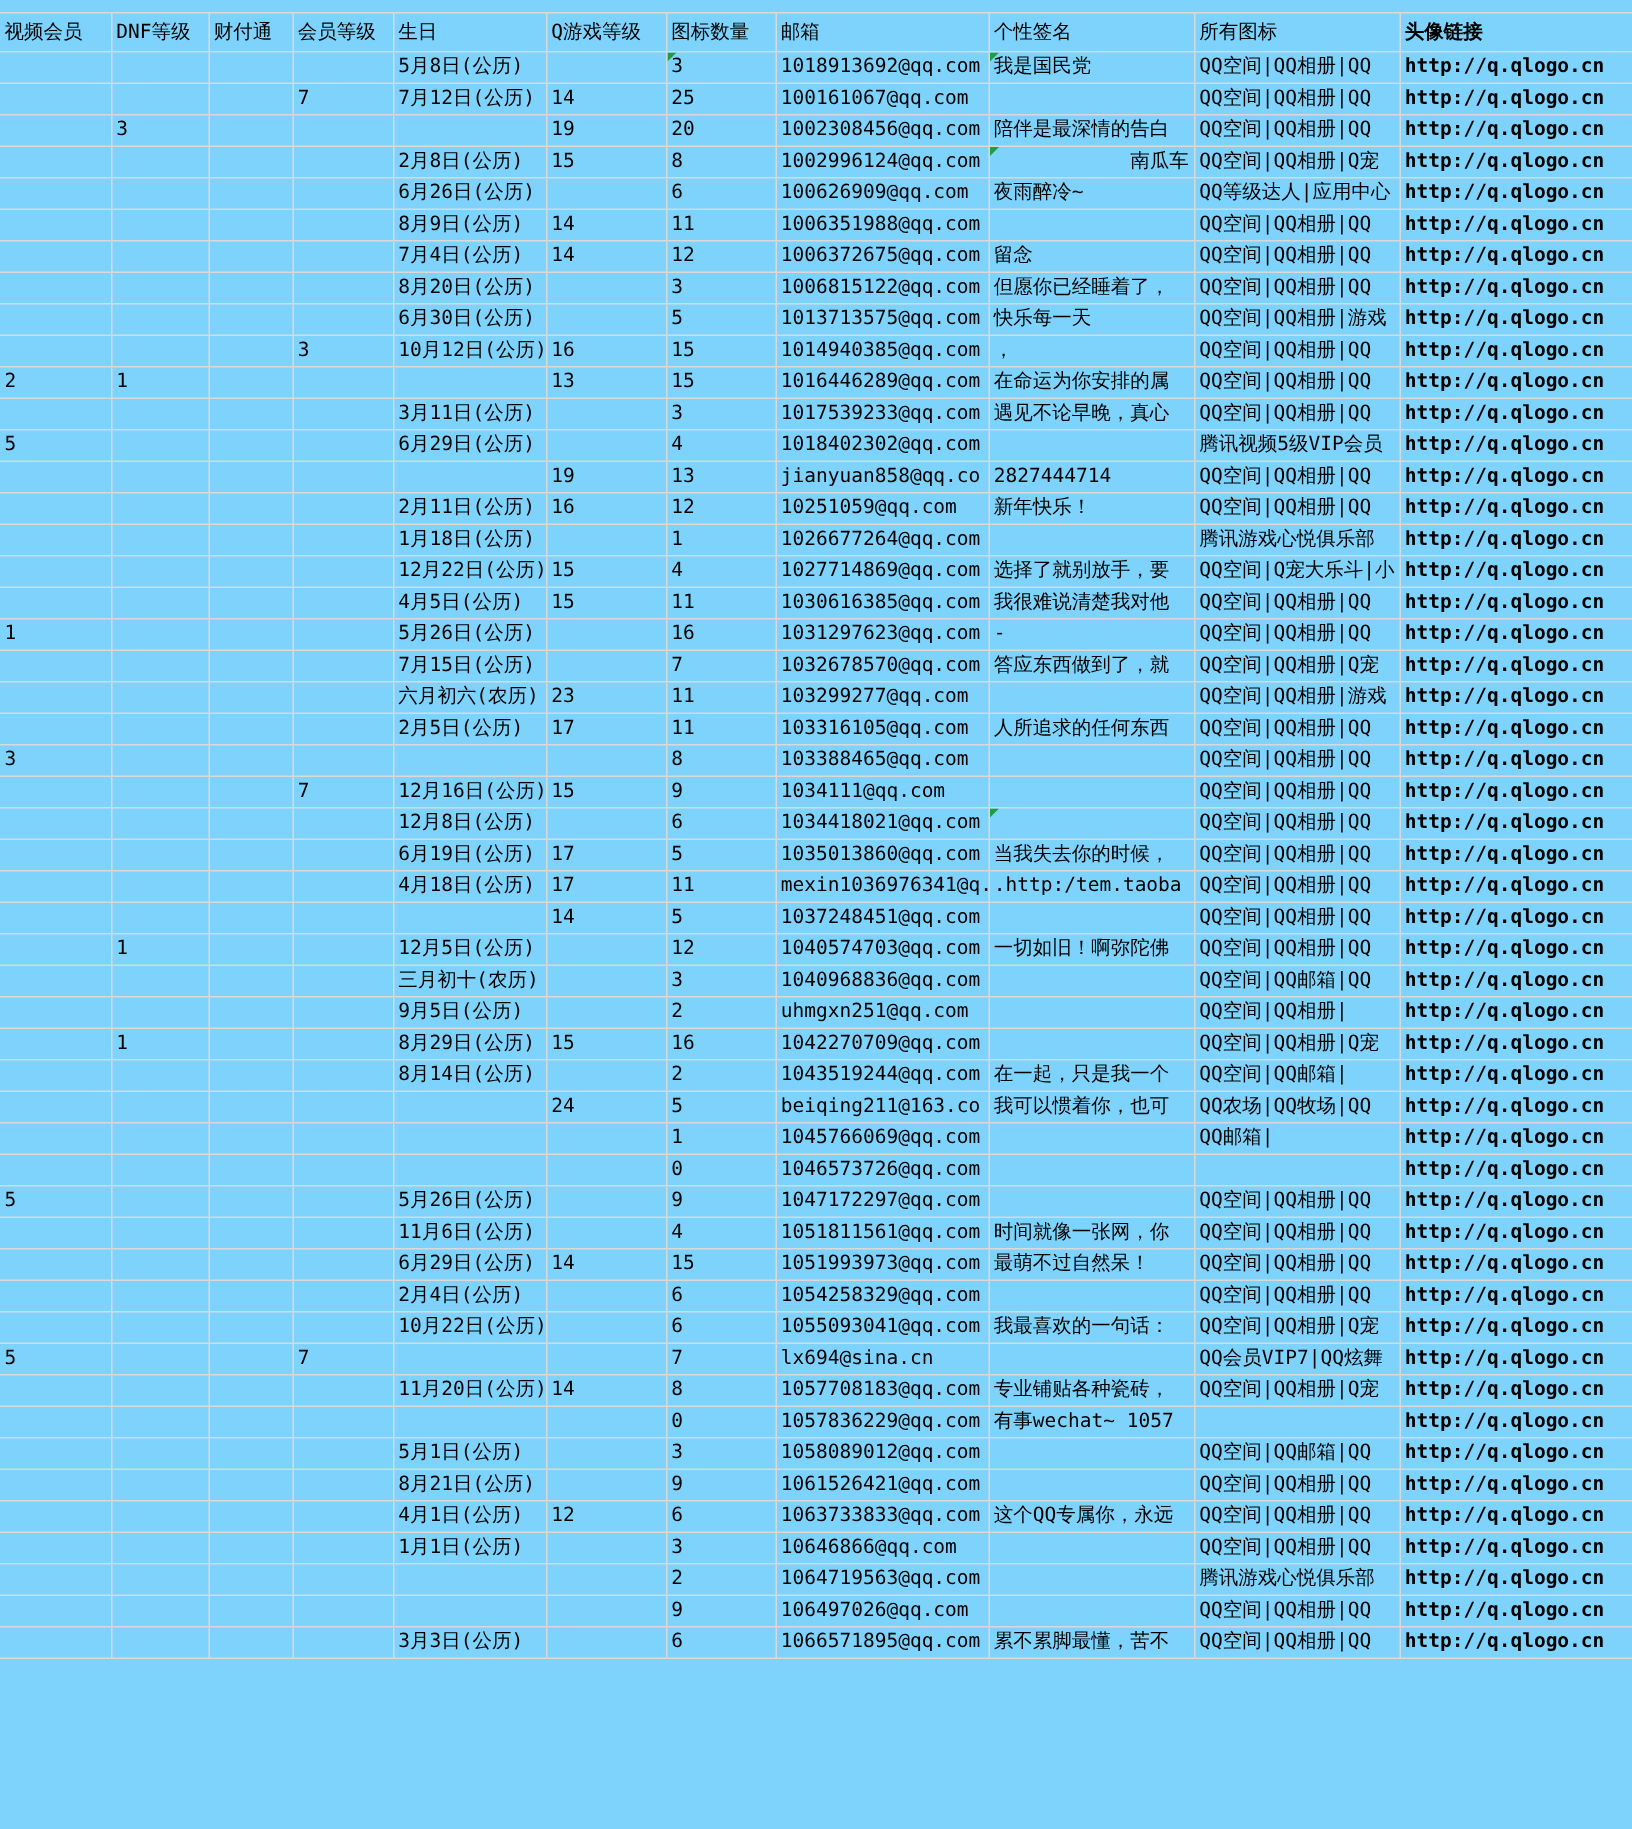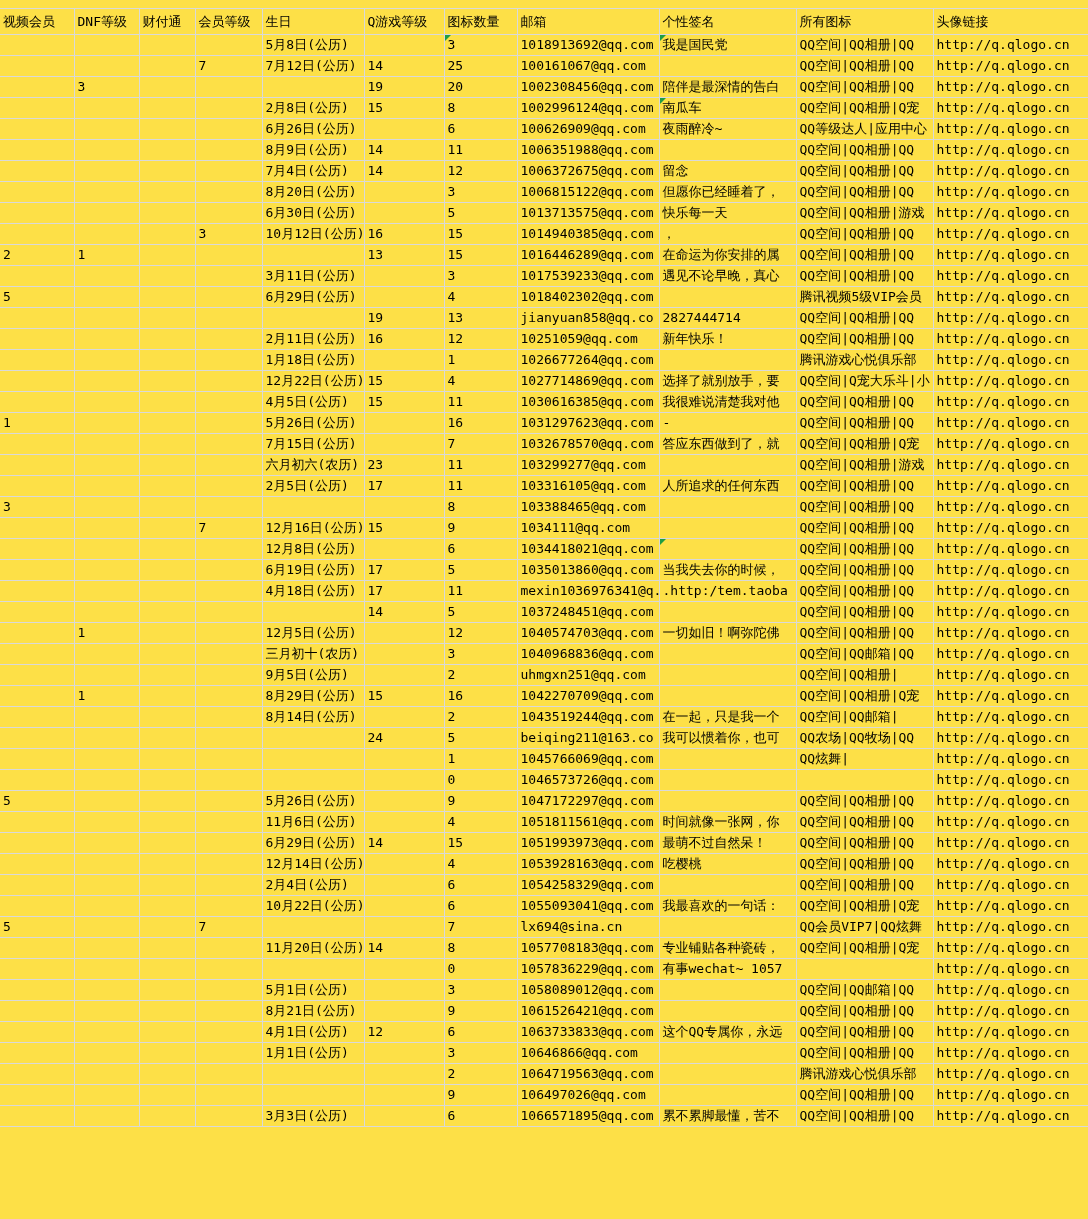--- a/index.html
+++ b/index.html
@@ -7,7 +7,7 @@
     position:relative;
     width:1088px;height:1219px;
     overflow:hidden;
-    background:#fde047;
+    background:#7dd3fc;
     padding-top:8px;
     box-sizing:border-box;
     font-family:"DejaVu Sans Mono","Liberation Mono",monospace;

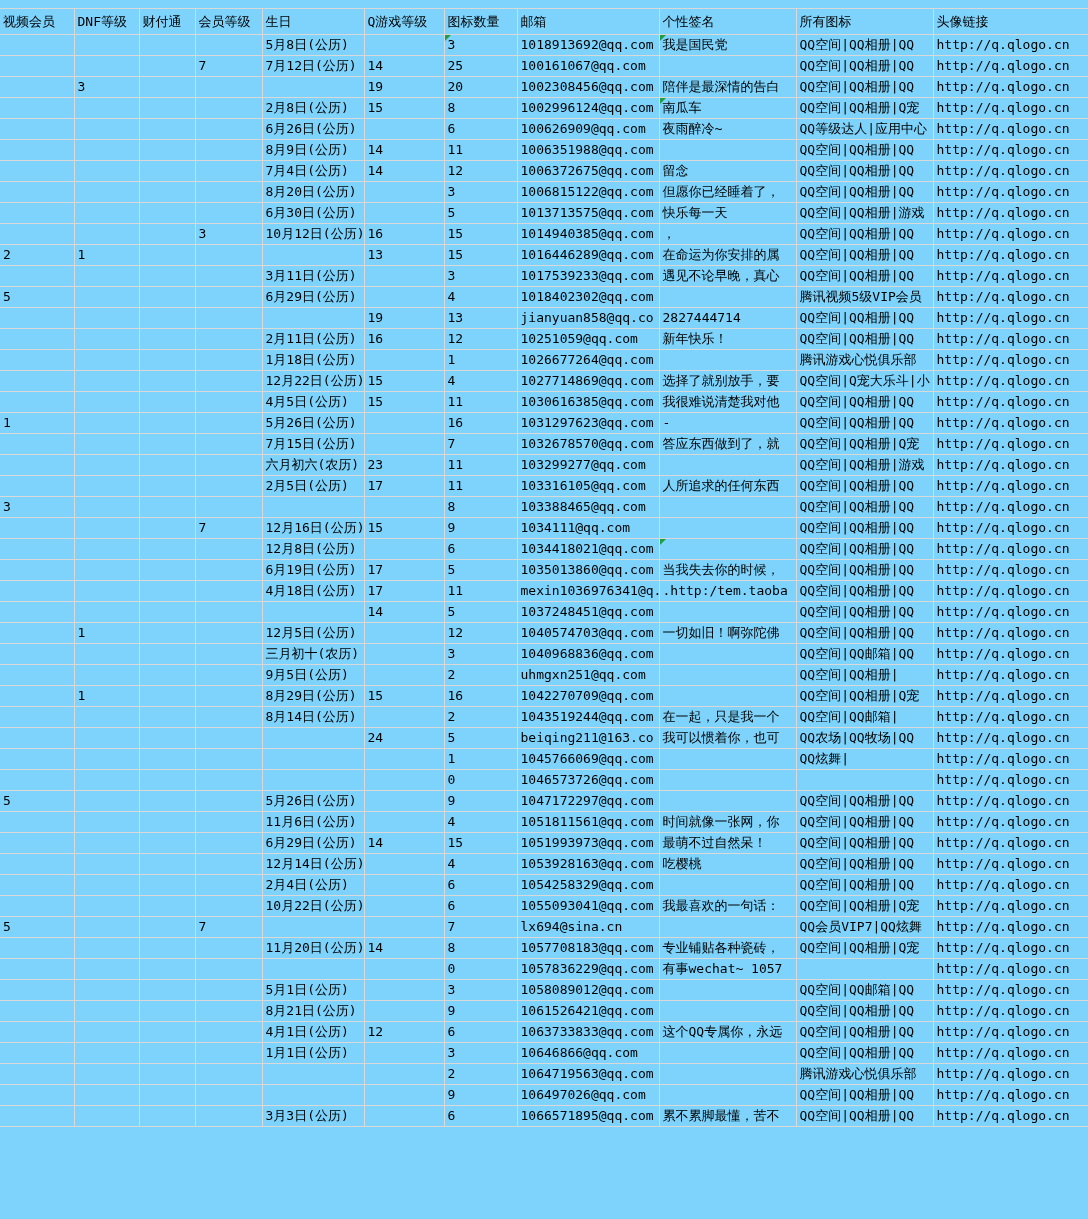--- a/index.html
+++ b/index.html
@@ -29,7 +29,7 @@
   }
   th{height:25px;line-height:25px;border-top:1px solid var(--grid,#d9d9d9);}
   td{height:20px;line-height:20px;}
-  td:last-child,th:last-child{border-right:none;}
+  td:last-child,th:last-child{border-right:none;font-weight:bold;}
   td.ra{padding-right:3px;}
   td.tri::before{
     content:"";position:absolute;top:0;left:0;width:0;height:0;

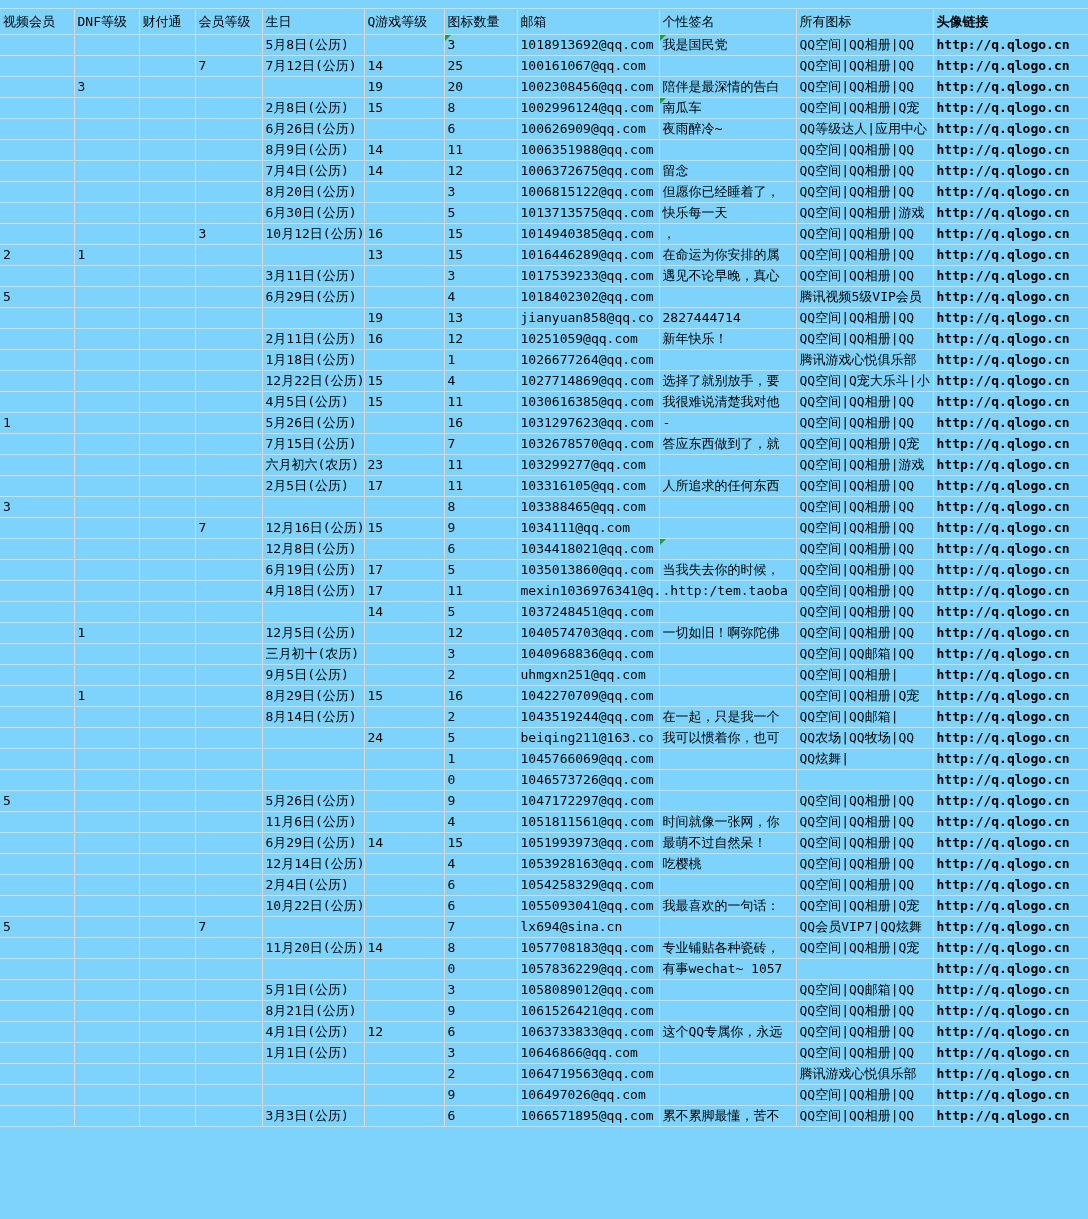--- a/index.html
+++ b/index.html
@@ -30,7 +30,7 @@
   th{height:25px;line-height:25px;border-top:1px solid var(--grid,#d9d9d9);}
   td{height:20px;line-height:20px;}
   td:last-child,th:last-child{border-right:none;font-weight:bold;}
-  td.ra{padding-right:3px;}
+  td.ra{text-align:right;padding-right:3px;}
   td.tri::before{
     content:"";position:absolute;top:0;left:0;width:0;height:0;
     border-top:6px solid var(--tri,#1f9d43);

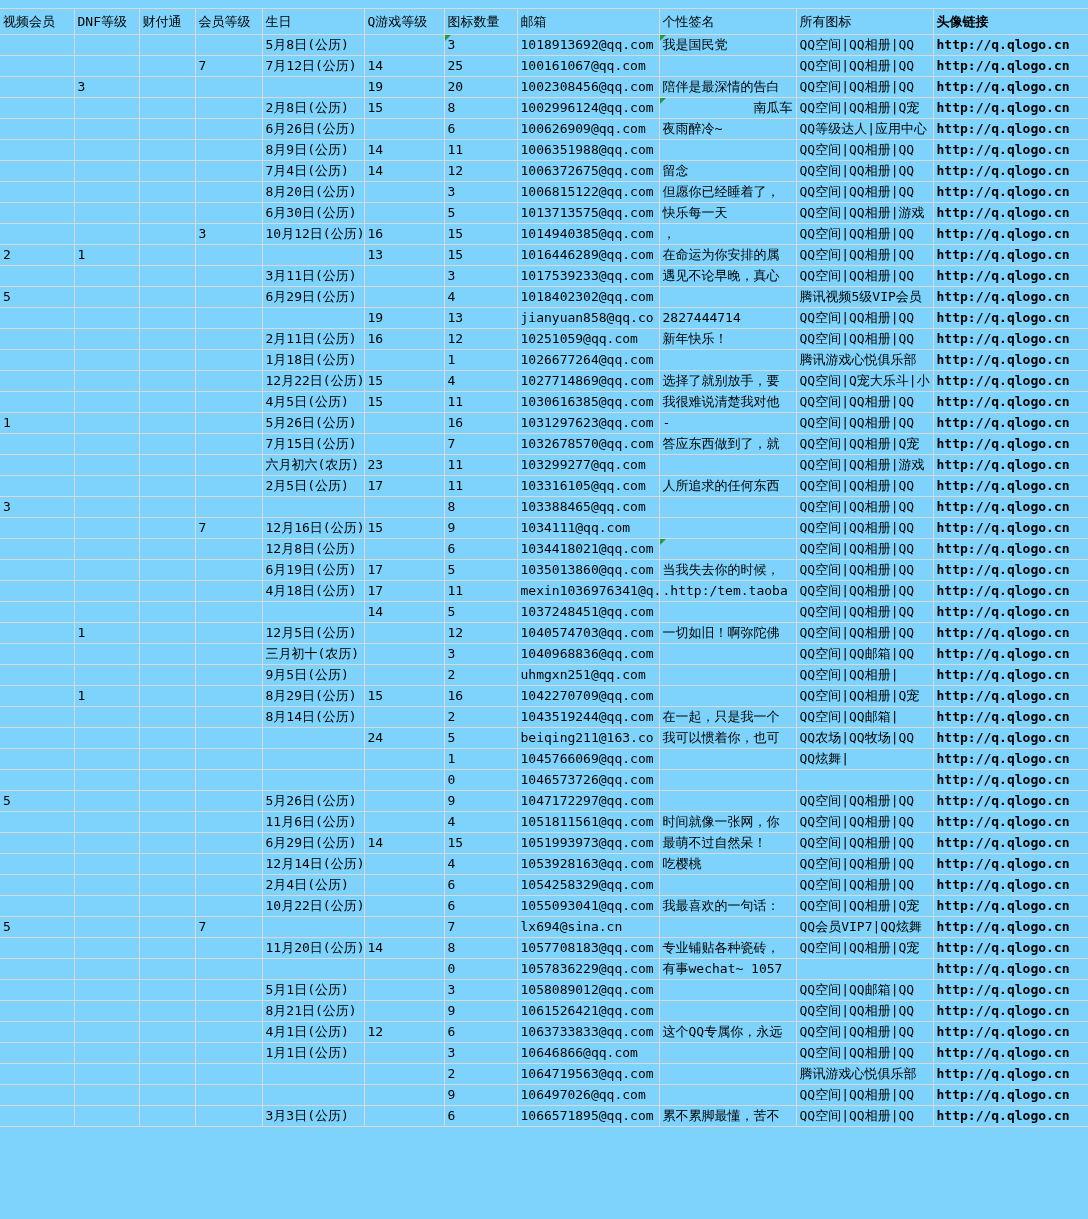--- a/index.html
+++ b/index.html
@@ -524,7 +524,7 @@
           <td>1</td>
           <td>1045766069@qq.com</td>
           <td></td>
-          <td>QQ炫舞|</td>
+          <td>QQ邮箱|</td>
           <td><span>http://q.qlogo.cn</span></td>
         </tr>
         <tr>

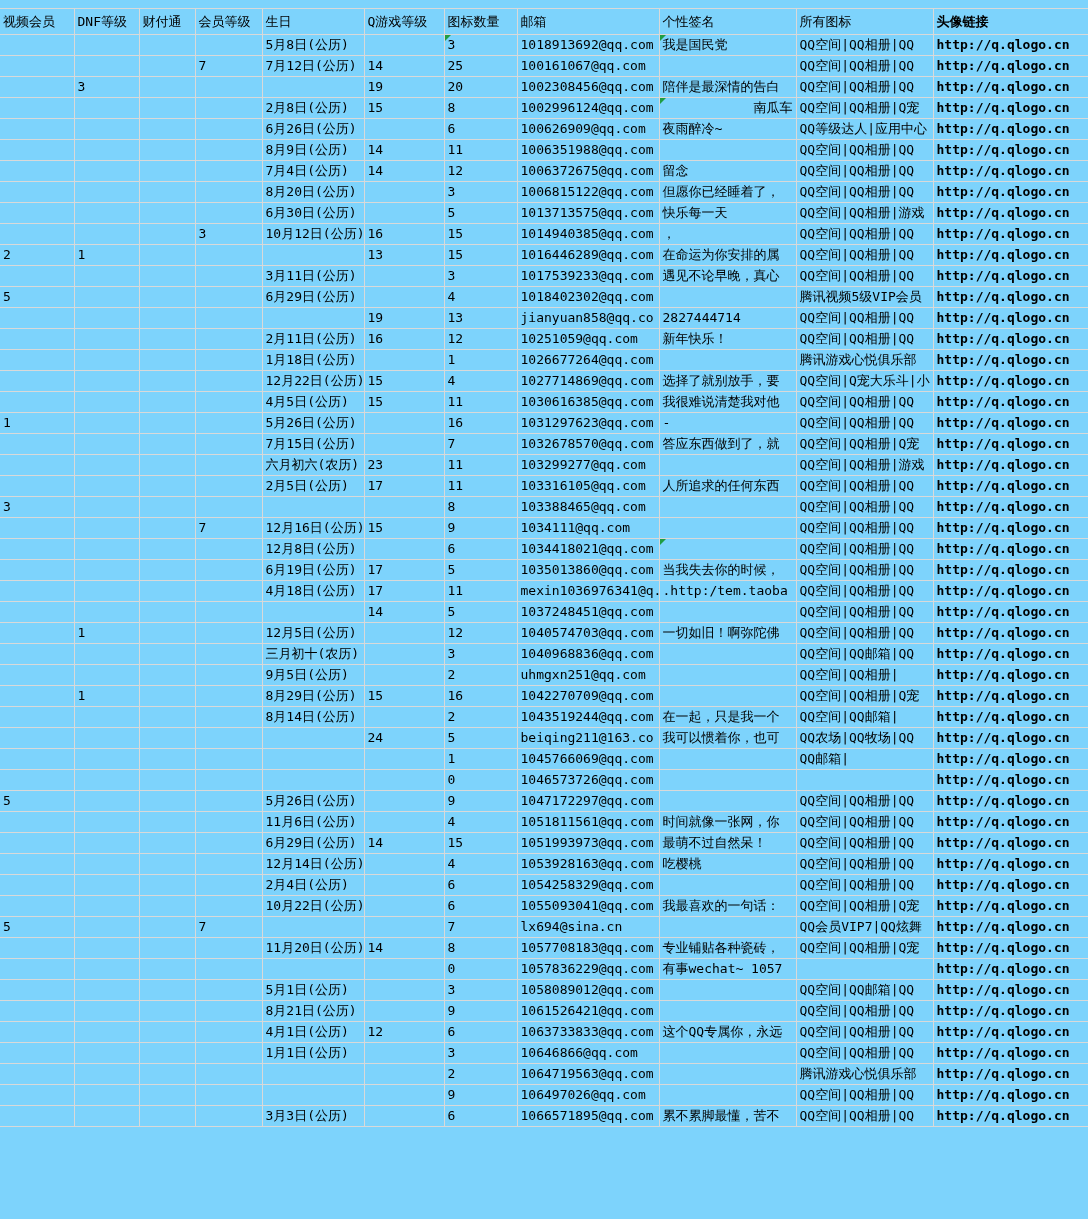--- a/index.html
+++ b/index.html
@@ -584,19 +584,6 @@
           <td></td>
           <td></td>
           <td></td>
-          <td>12月14日(公历)</td>
-          <td></td>
-          <td>4</td>
-          <td>1053928163@qq.com</td>
-          <td>吃樱桃</td>
-          <td>QQ空间|QQ相册|QQ</td>
-          <td><span>http://q.qlogo.cn</span></td>
-        </tr>
-        <tr>
-          <td></td>
-          <td></td>
-          <td></td>
-          <td></td>
           <td>2月4日(公历)</td>
           <td></td>
           <td>6</td>

